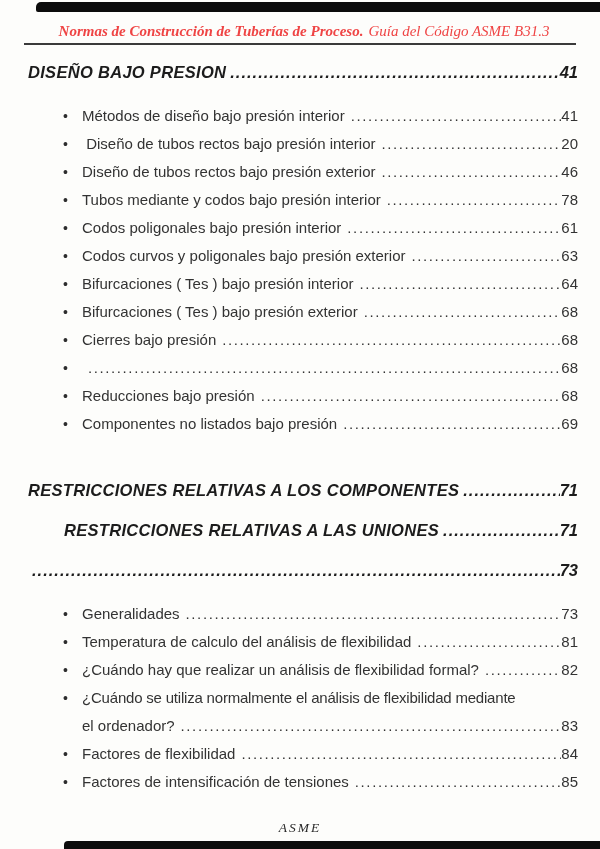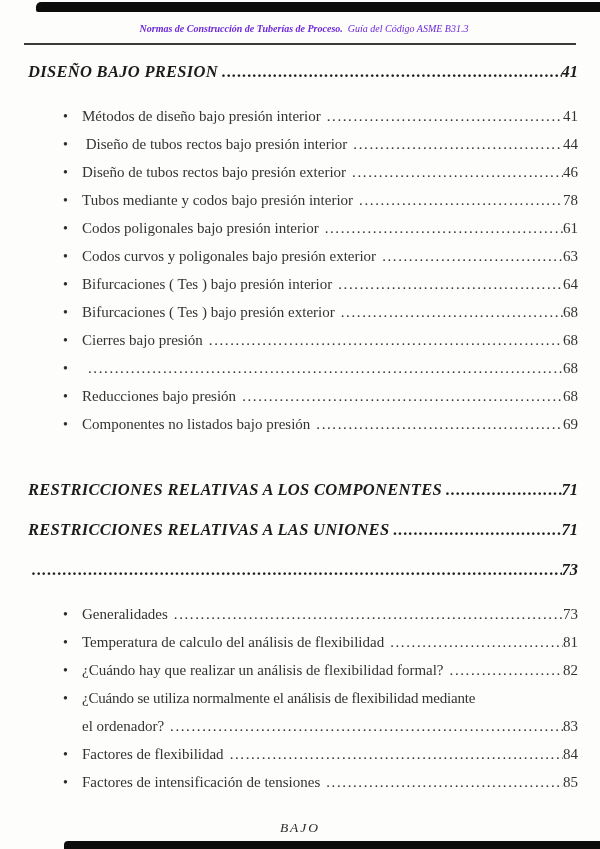--- a/index.html
+++ b/index.html
@@ -24,7 +24,7 @@
     position: absolute; top: 23px; left: 30px; right: 22px;
     text-align: center; white-space: nowrap;
     font-family: "Liberation Serif", serif; font-style: italic;
-    font-size: 10px; color: #6d28d9;
+    font-size: 15px; color: #ef4444;
   }
   .h-em { font-weight: bold; margin-right: 5px; }
   .header-rule {

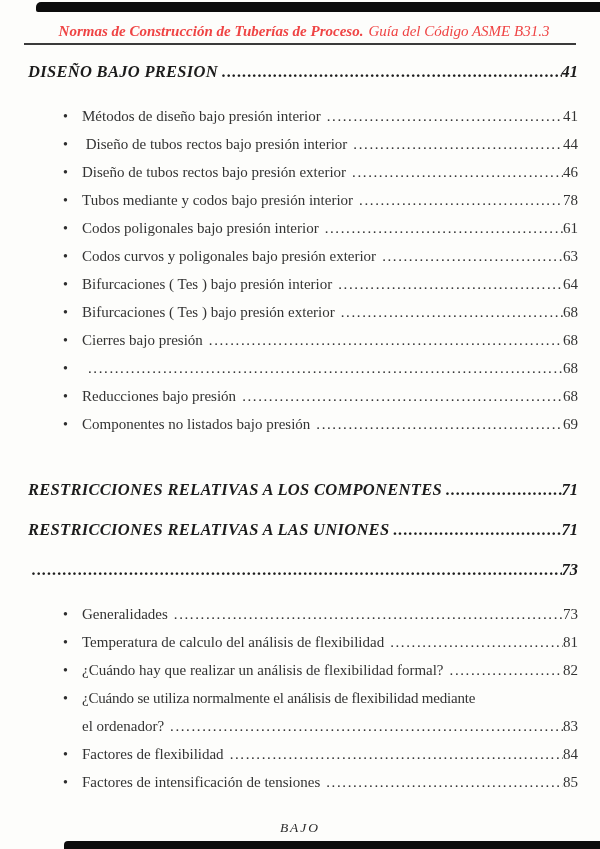--- a/index.html
+++ b/index.html
@@ -32,7 +32,7 @@
     border-top: 2px solid #3a3a3a;
   }
 
-  .toc { position: absolute; top: 58px; left: 28px; width: 550px; font-family: Liberation Serif, serif; }
+  .toc { position: absolute; top: 58px; left: 28px; width: 550px; }
 
   .h-row {
     display: flex; align-items: baseline;

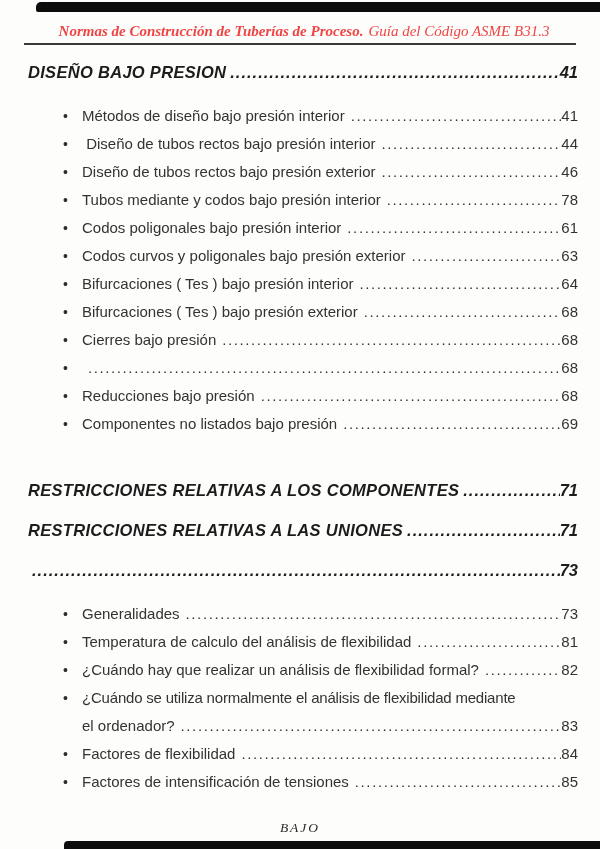--- a/index.html
+++ b/index.html
@@ -104,7 +104,7 @@
         <span class="bullet">•</span>
         <span class="i-label"> Diseño de tubos rectos bajo presión interior</span>
         <span class="dots"></span>
-        <span class="i-page">44</span>
+        <span class="i-page">20</span>
       </div>
       <div class="i-row">
         <span class="bullet">•</span>

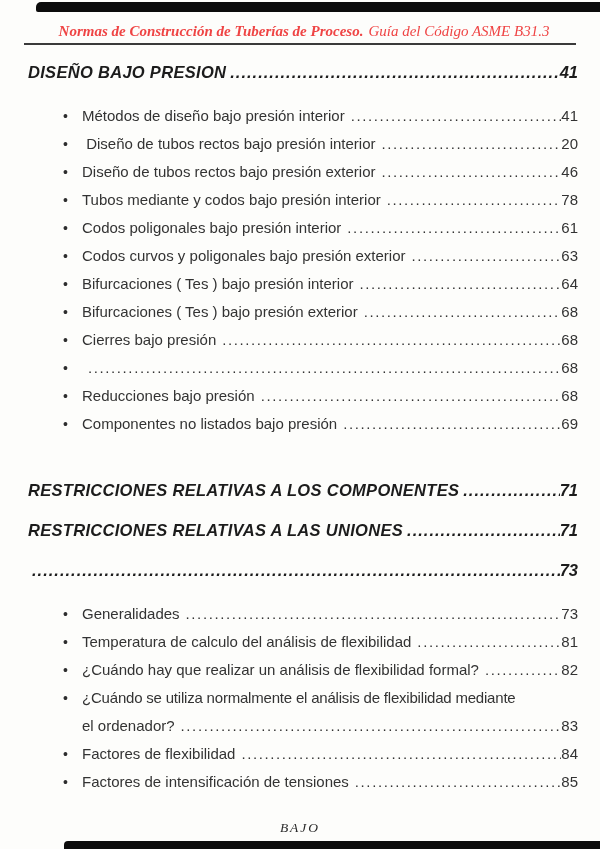--- a/index.html
+++ b/index.html
@@ -42,7 +42,7 @@
   }
   .h-row .h-label { white-space: pre; letter-spacing: 0.3px; flex: 0 0 auto; }
   .h-row.r1 { margin-top: 38px; }
-  .h-row.r2 { margin-top: 12px; }
+  .h-row.r2 { margin-top: 12px; margin-left: 36px; }
   .h-row.r3 { margin-top: 12px; }
 
   .items { margin-top: 16px; }

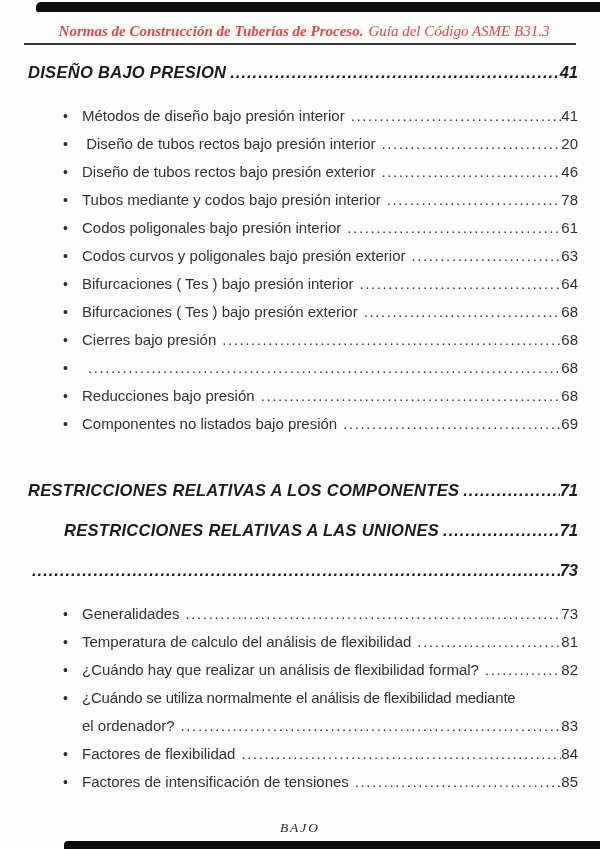--- a/index.html
+++ b/index.html
@@ -230,7 +230,7 @@
   </div>
 
   <div class="footer">
-    <span>BAJO</span>
+    <span>ASME</span>
   </div>
 
   <div class="bottom-bar"></div>

